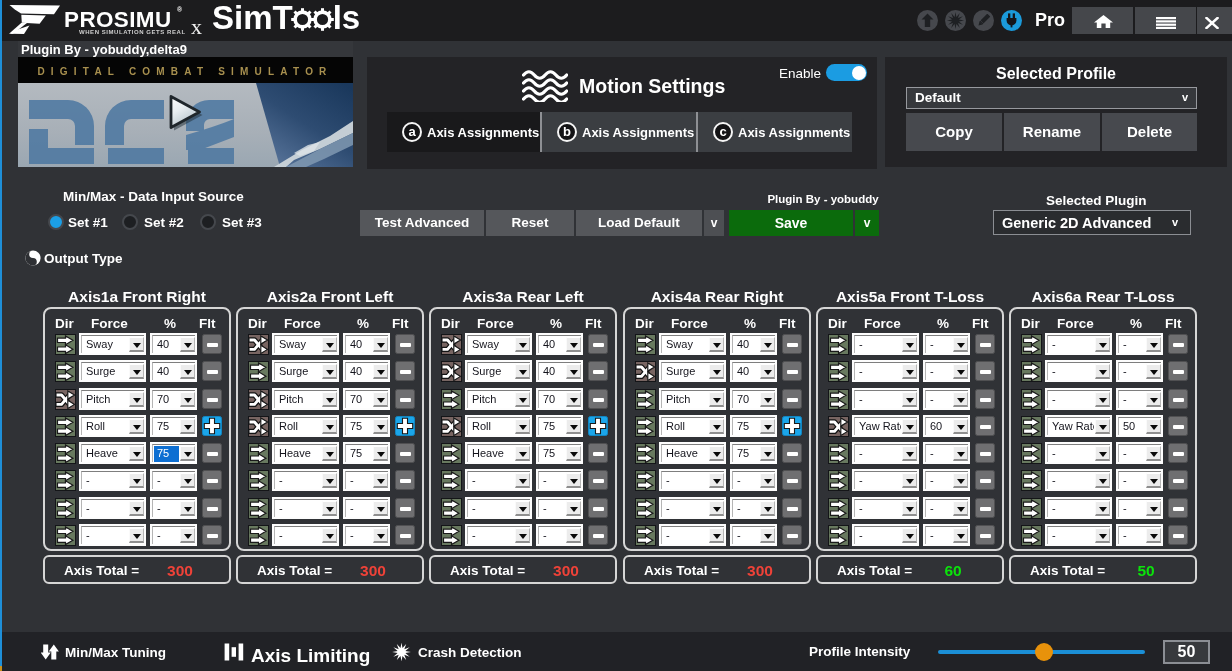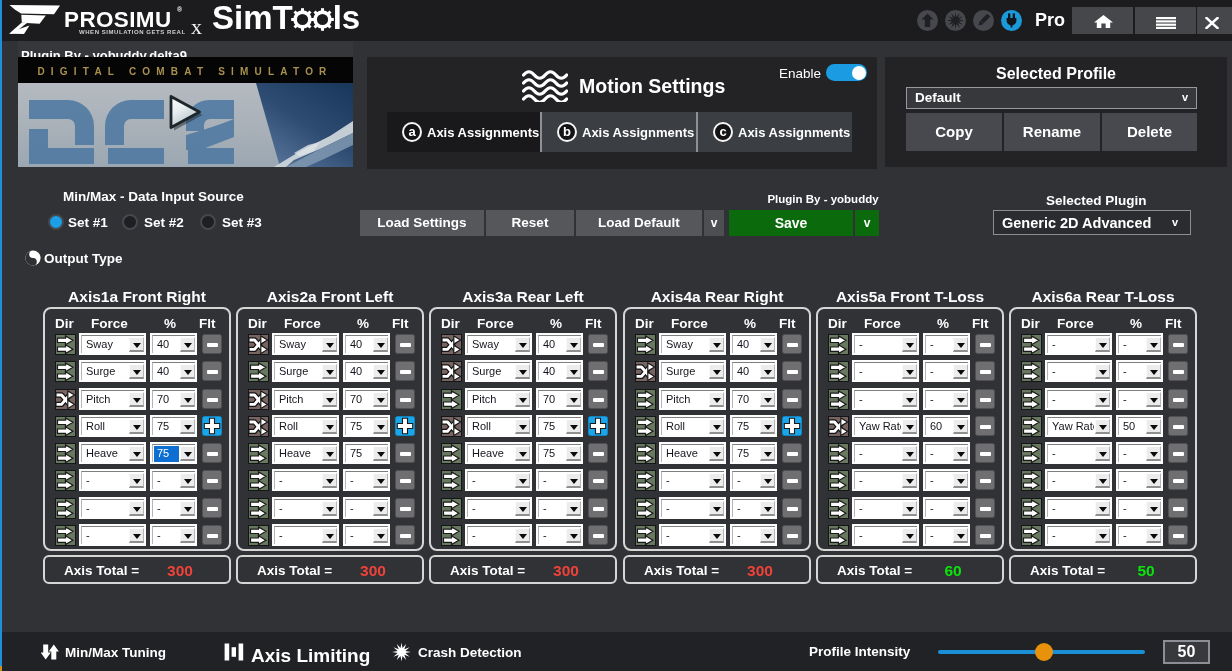--- a/index.html
+++ b/index.html
@@ -10,7 +10,7 @@
 #topbar { left:0;top:0;width:1232px;height:41px;background:#1c1c1e; }
 #blueline { left:0;top:0;width:2px;height:671px;background:#1e8fd8;z-index:50; }
 #pluginbar { left:18px;top:41px;width:335px;height:16px;background:#35373b; }
-#pluginbar .l { left:3px;top:7px;font-size:13px;font-weight:bold;color:#fff; }
+#pluginbar .l { left:3px;top:1px;font-size:13px;font-weight:bold;color:#fff; }
 #pluginbar .r { right:2px;top:1px;font-size:13px;font-weight:bold;color:#fff;margin-top:12px; }
 
 

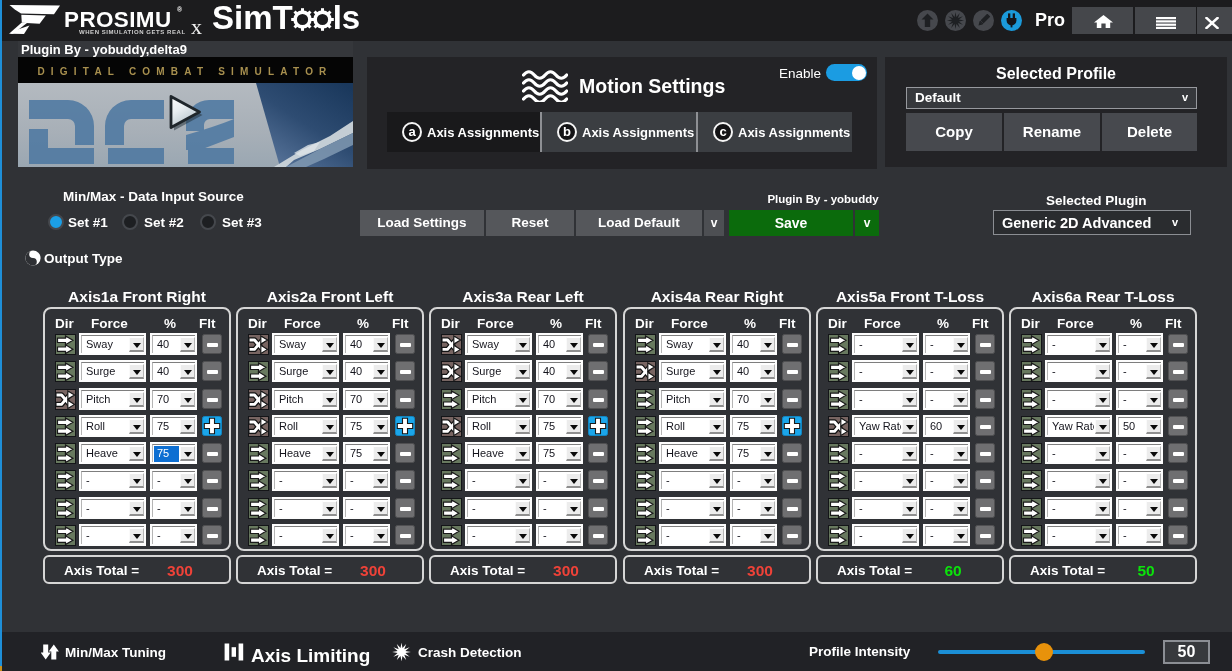--- a/index.html
+++ b/index.html
@@ -243,7 +243,7 @@
     </svg></div>
 <span class="wlab" style="left:44px;top:251px;font-size:13.5px">Output Type</span>
 
-<div class="gbtn" style="left:360px;width:124px">Load Settings</div>
+<div class="gbtn" style="left:360px;width:124px">Test Advanced</div>
 <div class="gbtn" style="left:486px;width:88px">Reset</div>
 <div class="gbtn" style="left:576px;width:126px">Load Default</div>
 <div class="gbtn" style="left:704px;width:20px;background:#4d4f53;font-size:12px">v</div>

